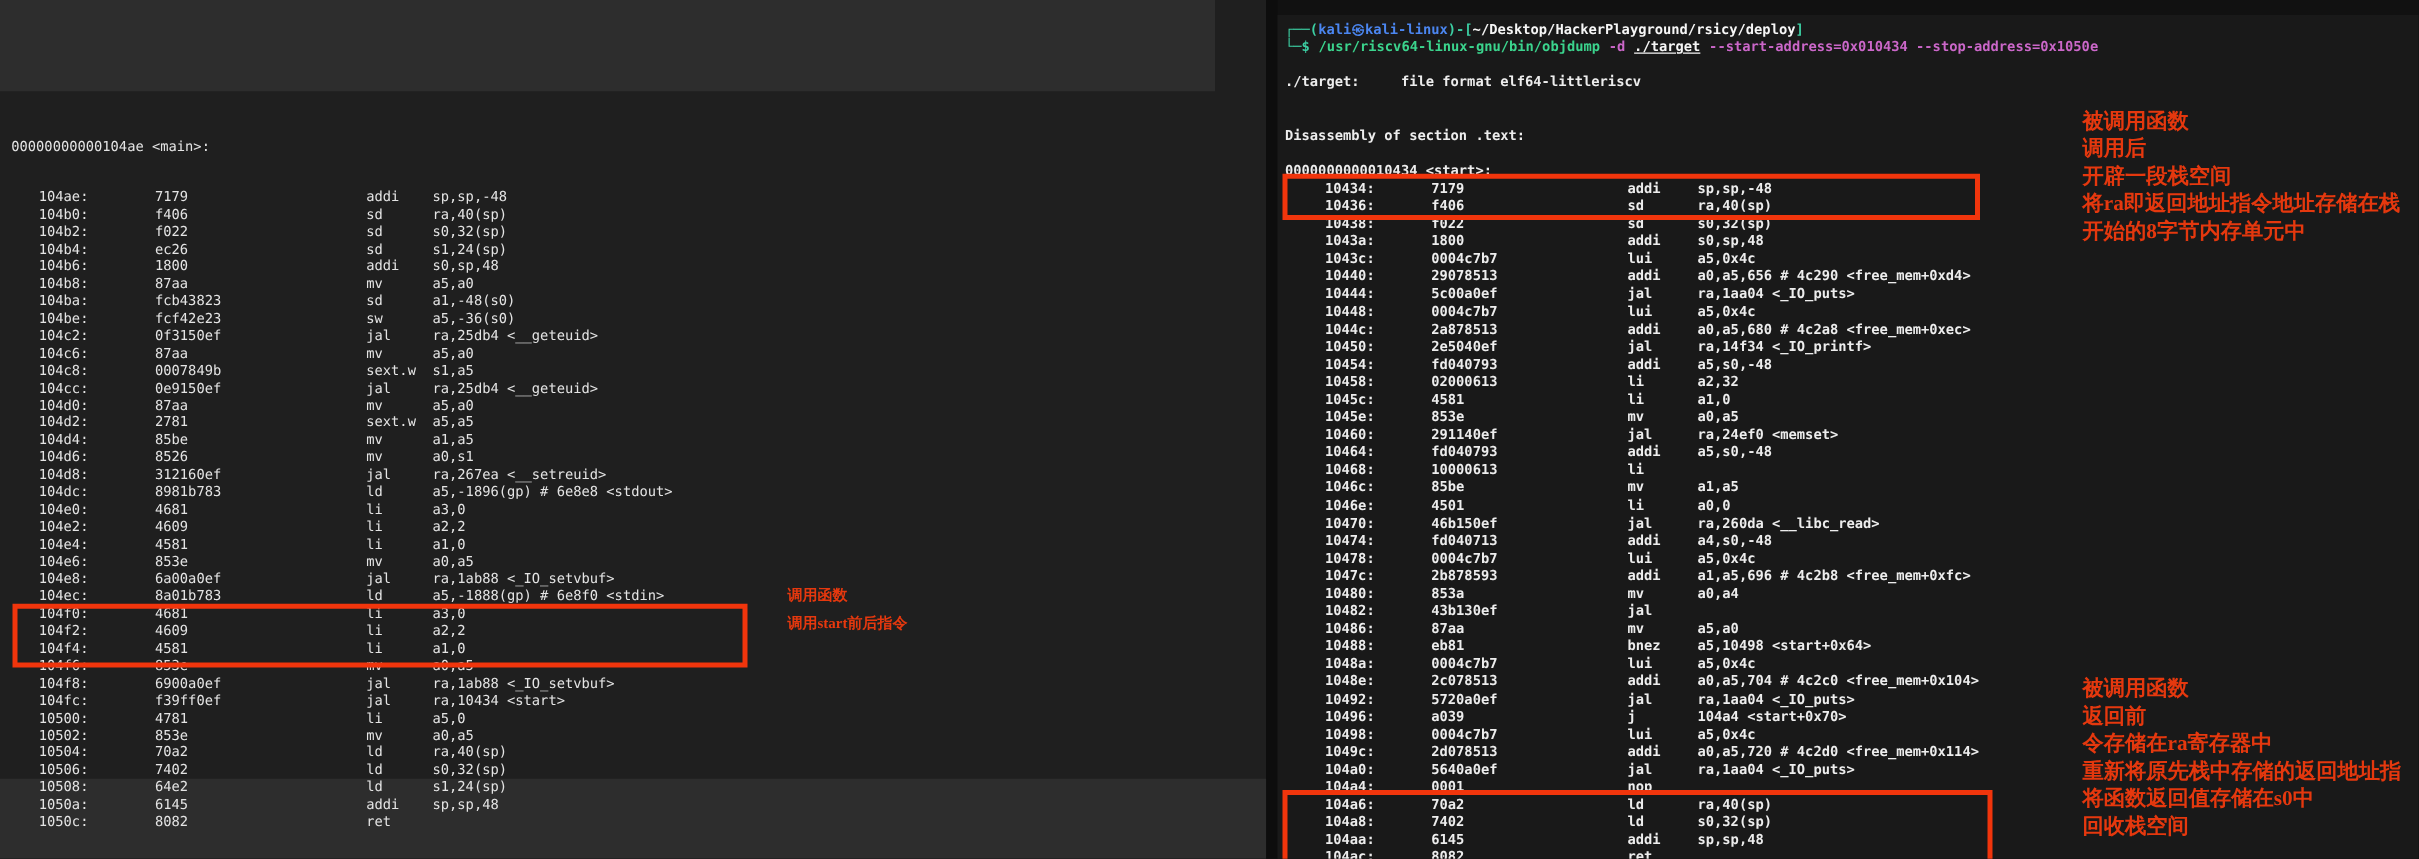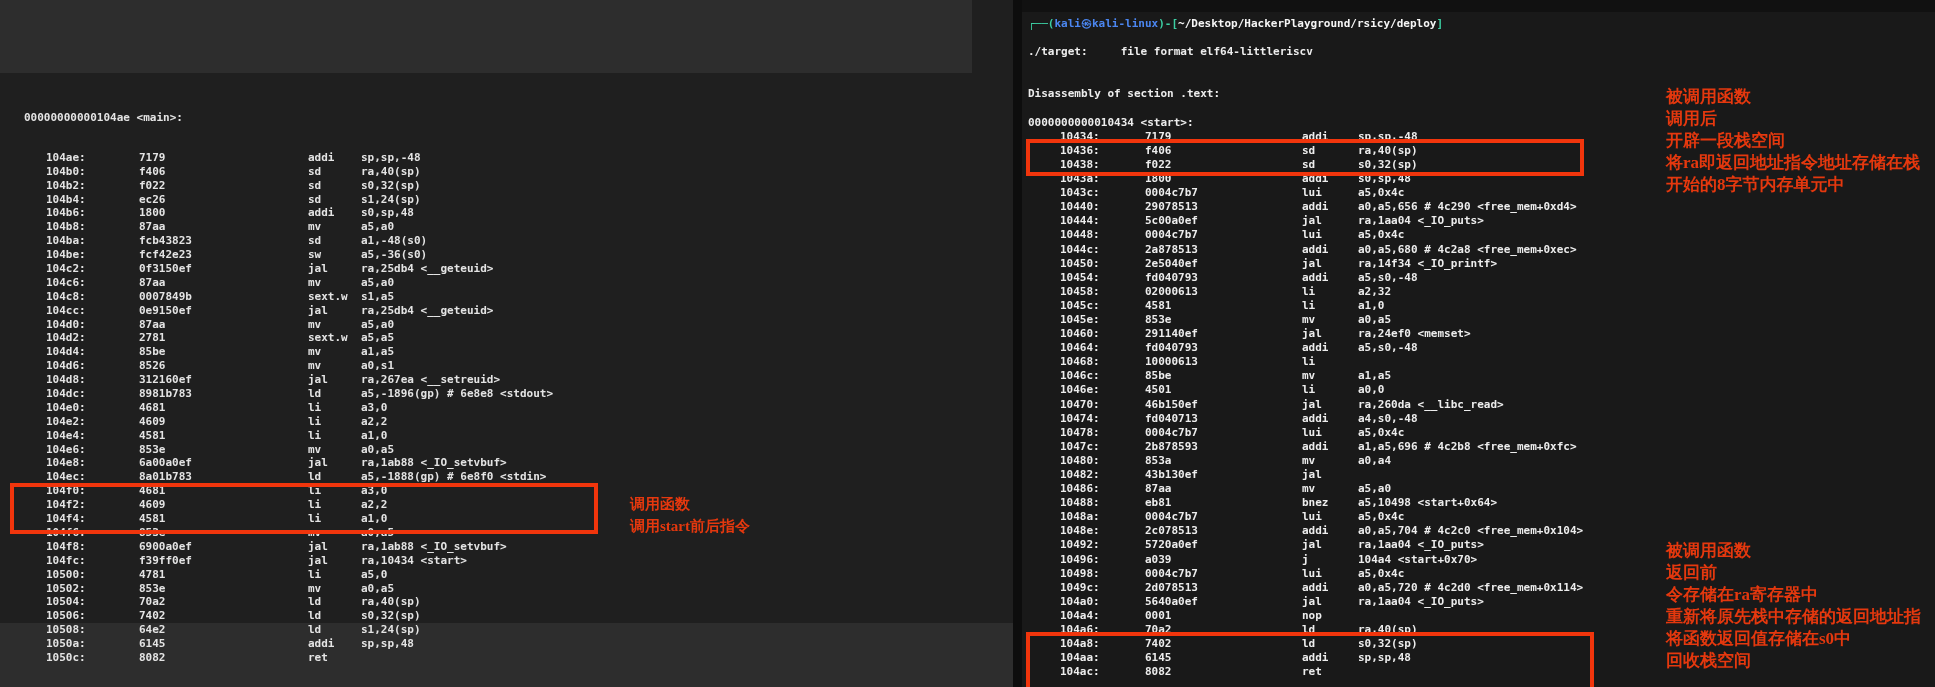--- a/index.html
+++ b/index.html
@@ -70,6 +70,7 @@
 
   <div class="t-line"><span class="c-frame">┌──(</span><span class="c-user">kali㉿kali-linux</span><span class="c-frame">)-[</span><span class="c-path">~/Desktop/HackerPlayground/rsicy/deploy</span><span class="c-frame">]</span></div>
 
+  <div class="t-line"><span class="c-frame tok">└─$</span><span class="c-cmd tok">/usr/riscv64-linux-gnu/bin/objdump</span><span class="c-opt tok">-d</span><span class="c-target tok">./target</span><span class="c-opt">--start-address=0x010434 --stop-address=0x1050e</span></div>
 
   <div class="t-line"></div>
   <div class="t-line">./target:     file format elf64-littleriscv</div>

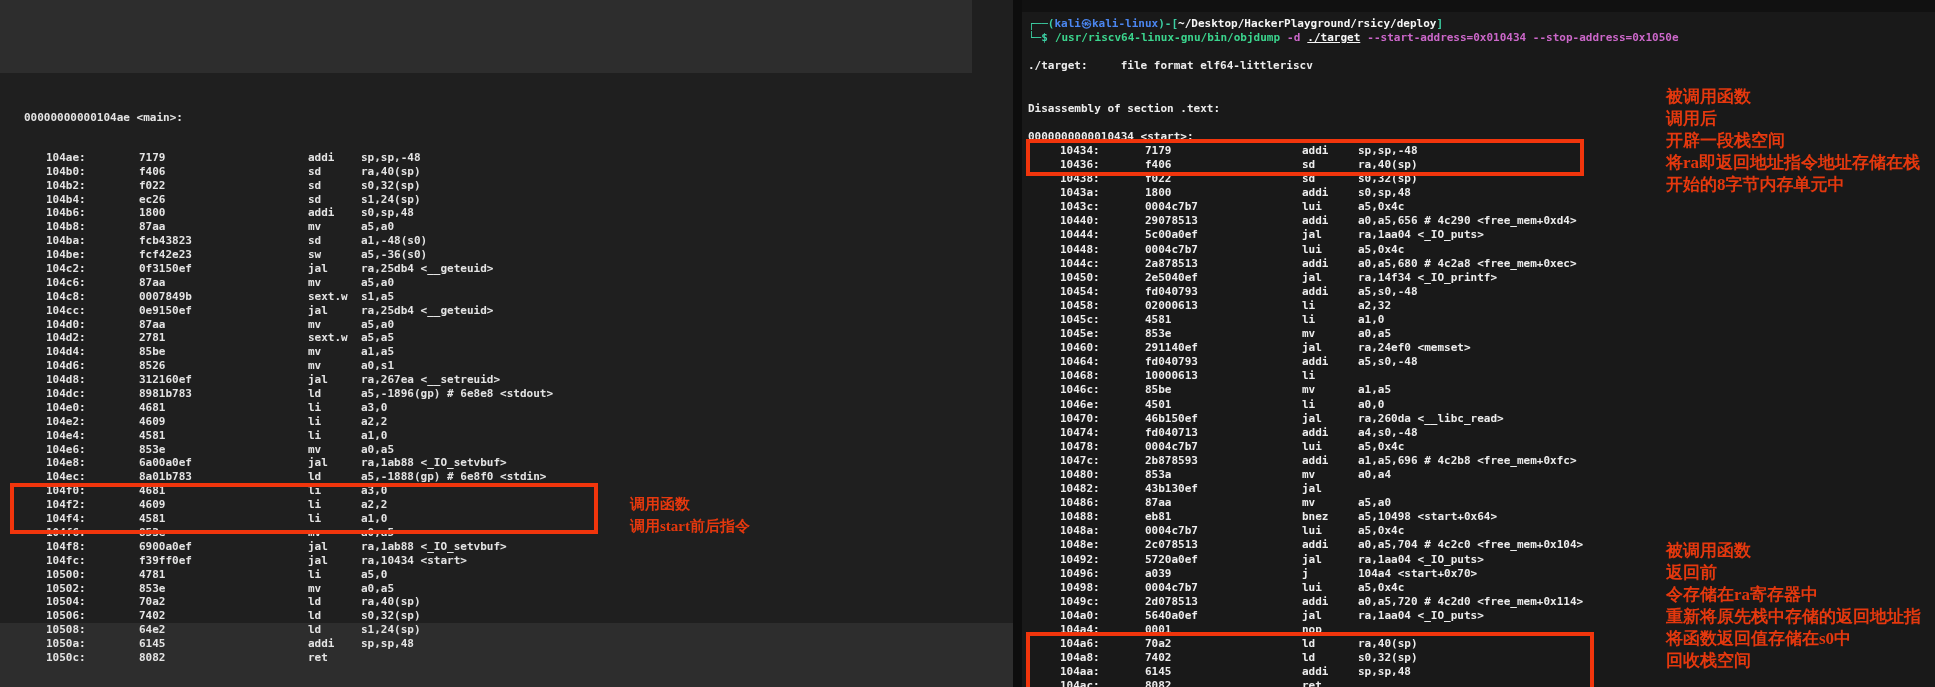--- a/index.html
+++ b/index.html
@@ -10,8 +10,8 @@
   .left-panel{position:absolute;left:0;top:0;width:1013px;height:687px;background:#1f1f1f}
   .left-top-strip{position:absolute;left:0;top:0;width:972px;height:73px;background:#2d2d2d}
   .left-bottom-strip{position:absolute;left:0;top:623px;width:1013px;height:64px;background:#2d2d2d}
-  .code-area{position:absolute;left:0;top:73px;width:1013px;height:550px;padding:12px 0 0 24px;
-             font-size:11px;font-weight:700;color:#e4e4e4;white-space:pre}
+  .code-area{position:absolute;left:0;top:73px;width:1013px;height:550px;padding:12px 0 0 9px;
+             font-size:11px;font-weight:400;color:#e4e4e4;white-space:pre}
   .l-line{height:13.9px;line-height:13.9px}
   .row{height:13.9px;line-height:13.9px;display:grid;grid-template-columns:93px 169px 53px auto;padding-left:22px;white-space:pre}
 

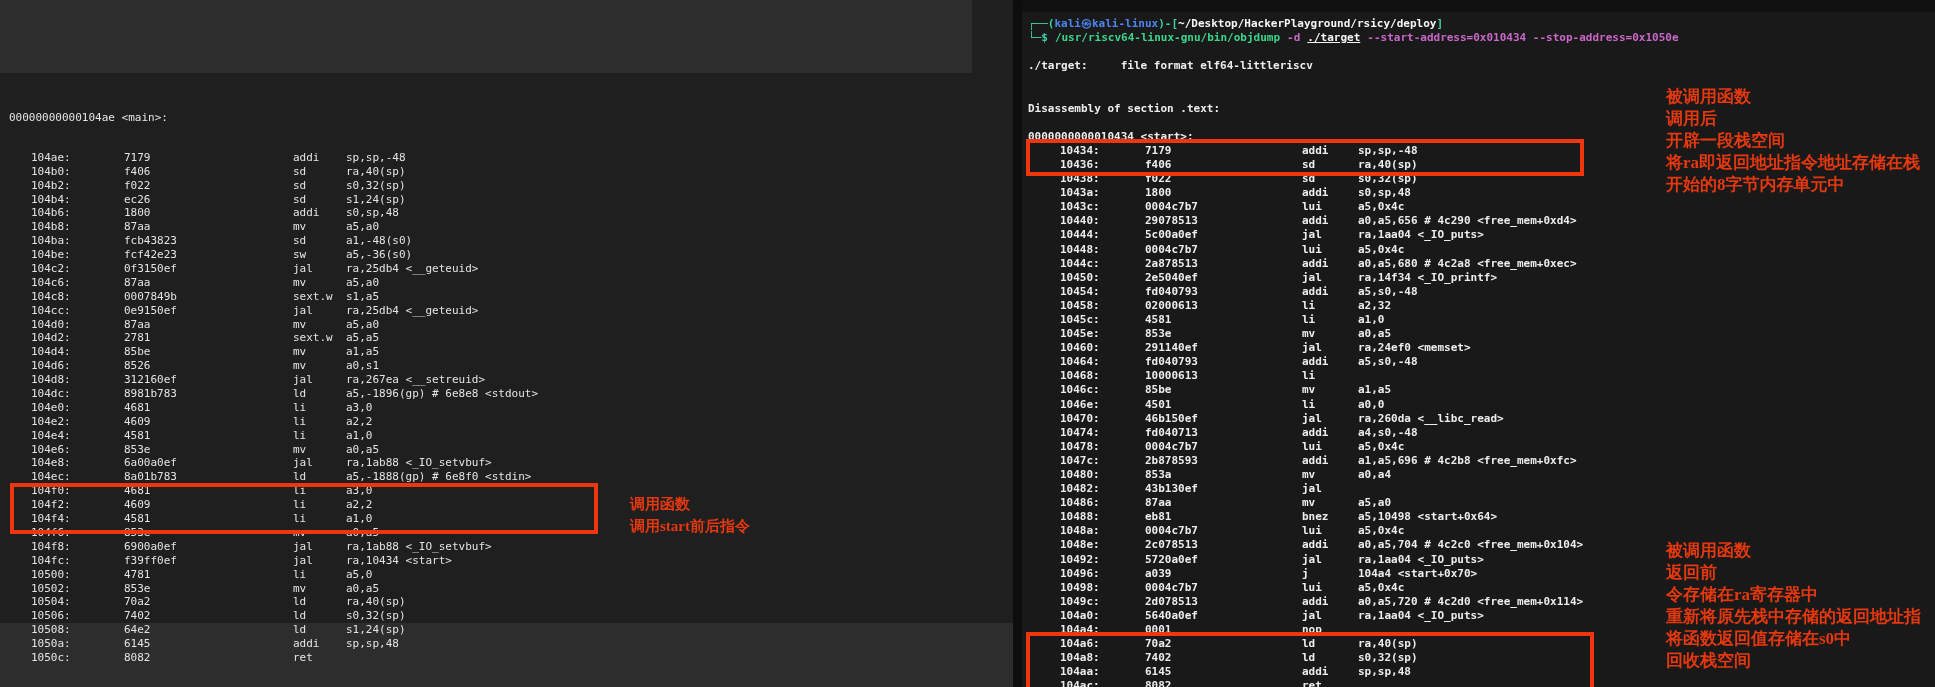--- a/index.html
+++ b/index.html
@@ -40,7 +40,7 @@
 
   
   .annot{position:absolute;color:#e5380e;font-weight:700;font-family:Liberation Serif, serif}
-  .annot-left{left:630px;top:494px;font-size:15px;line-height:21.5px}
+  .annot-left{left:630px;top:466px;font-size:12px;line-height:21.5px}
   .annot-term-top{left:644px;top:74px;font-size:17px;line-height:22px}
   .annot-term-bottom{left:644px;top:528px;font-size:17px;line-height:22px}
 </style>

